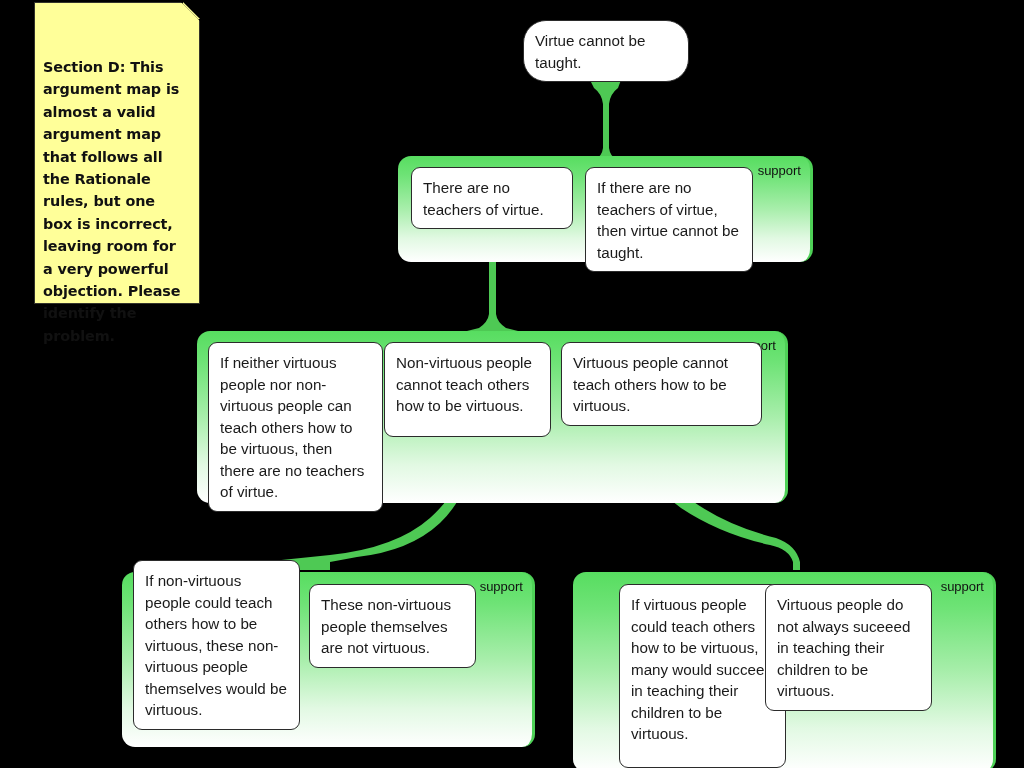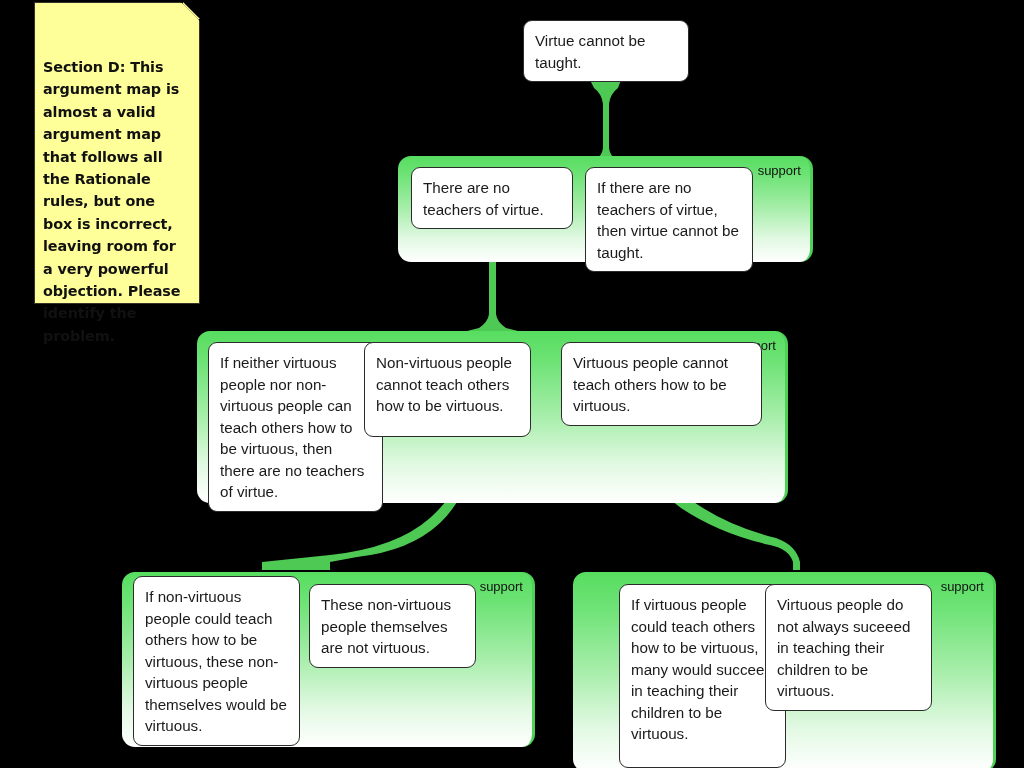--- a/index.html
+++ b/index.html
@@ -108,6 +108,7 @@
   
   .claim.root {
     z-index: 25;
+    border-radius: 23px;
   }
 </style>
 </head>

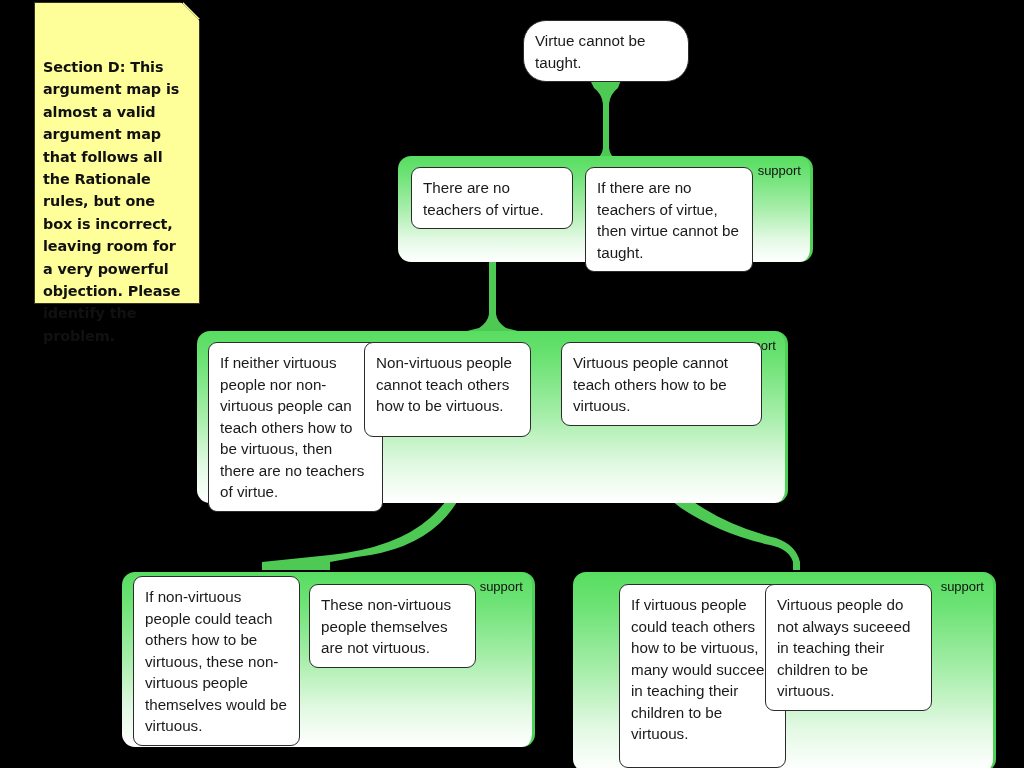--- a/index.html
+++ b/index.html
@@ -146,7 +146,7 @@
     <span class="panel-label">support</span>
   </div>
   <div class="claim" style="left:208px; top:342px; width:175px; min-height:160px;">If neither virtuous people nor non-virtuous people can teach others how to be virtuous, then there are no teachers of virtue.</div>
-  <div class="claim" style="left:364px; top:342px; width:167px; min-height:95px;">Non-virtuous people cannot teach others how to be virtuous.</div>
+  <div class="claim" style="left:384px; top:342px; width:167px; min-height:95px;">Non-virtuous people cannot teach others how to be virtuous.</div>
   <div class="claim" style="left:561px; top:342px; width:201px; min-height:73px;">Virtuous people cannot teach others how to be virtuous.</div>
 
   <div class="panel" style="left:122px; top:572px; width:413px; height:175px;">

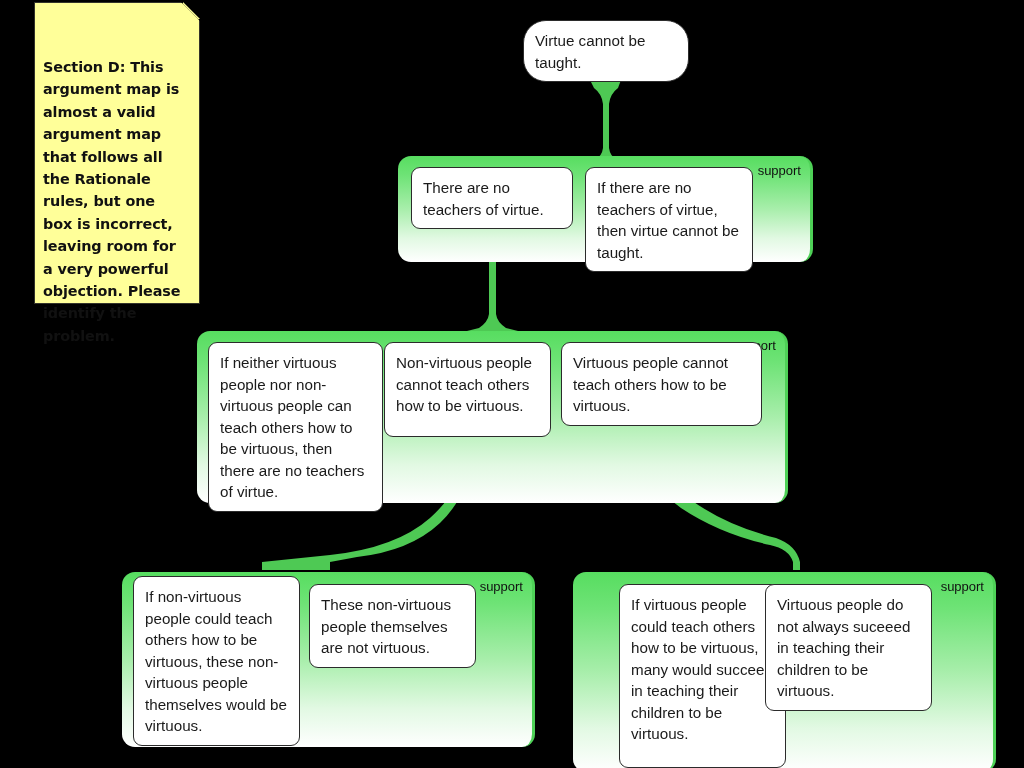--- a/index.html
+++ b/index.html
@@ -152,7 +152,7 @@
   <div class="panel" style="left:122px; top:572px; width:413px; height:175px;">
     <span class="panel-label">support</span>
   </div>
-  <div class="claim" style="left:133px; top:576px; width:167px; min-height:161px;">If non-virtuous people could teach others how to be virtuous, these non-virtuous people themselves would be virtuous.</div>
+  <div class="claim" style="left:133px; top:560px; width:167px; min-height:161px;">If non-virtuous people could teach others how to be virtuous, these non-virtuous people themselves would be virtuous.</div>
   <div class="claim" style="left:309px; top:584px; width:167px; min-height:73px;">These non-virtuous people themselves are not virtuous.</div>
 
   <div class="panel" style="left:573px; top:572px; width:423px; height:200px;">

